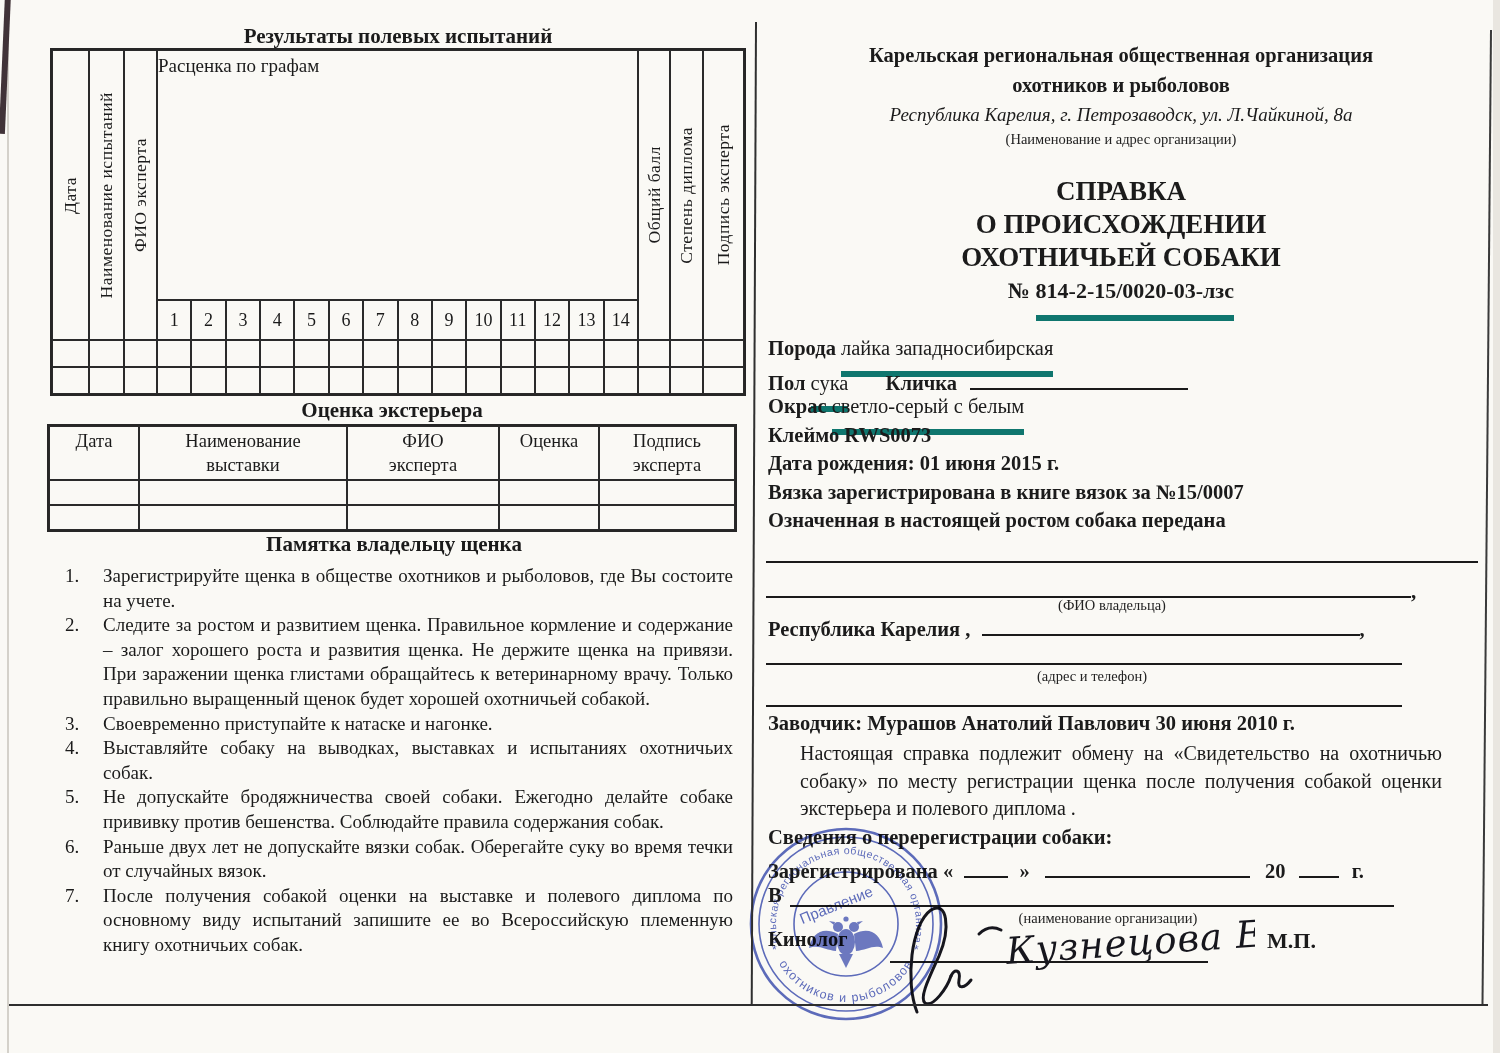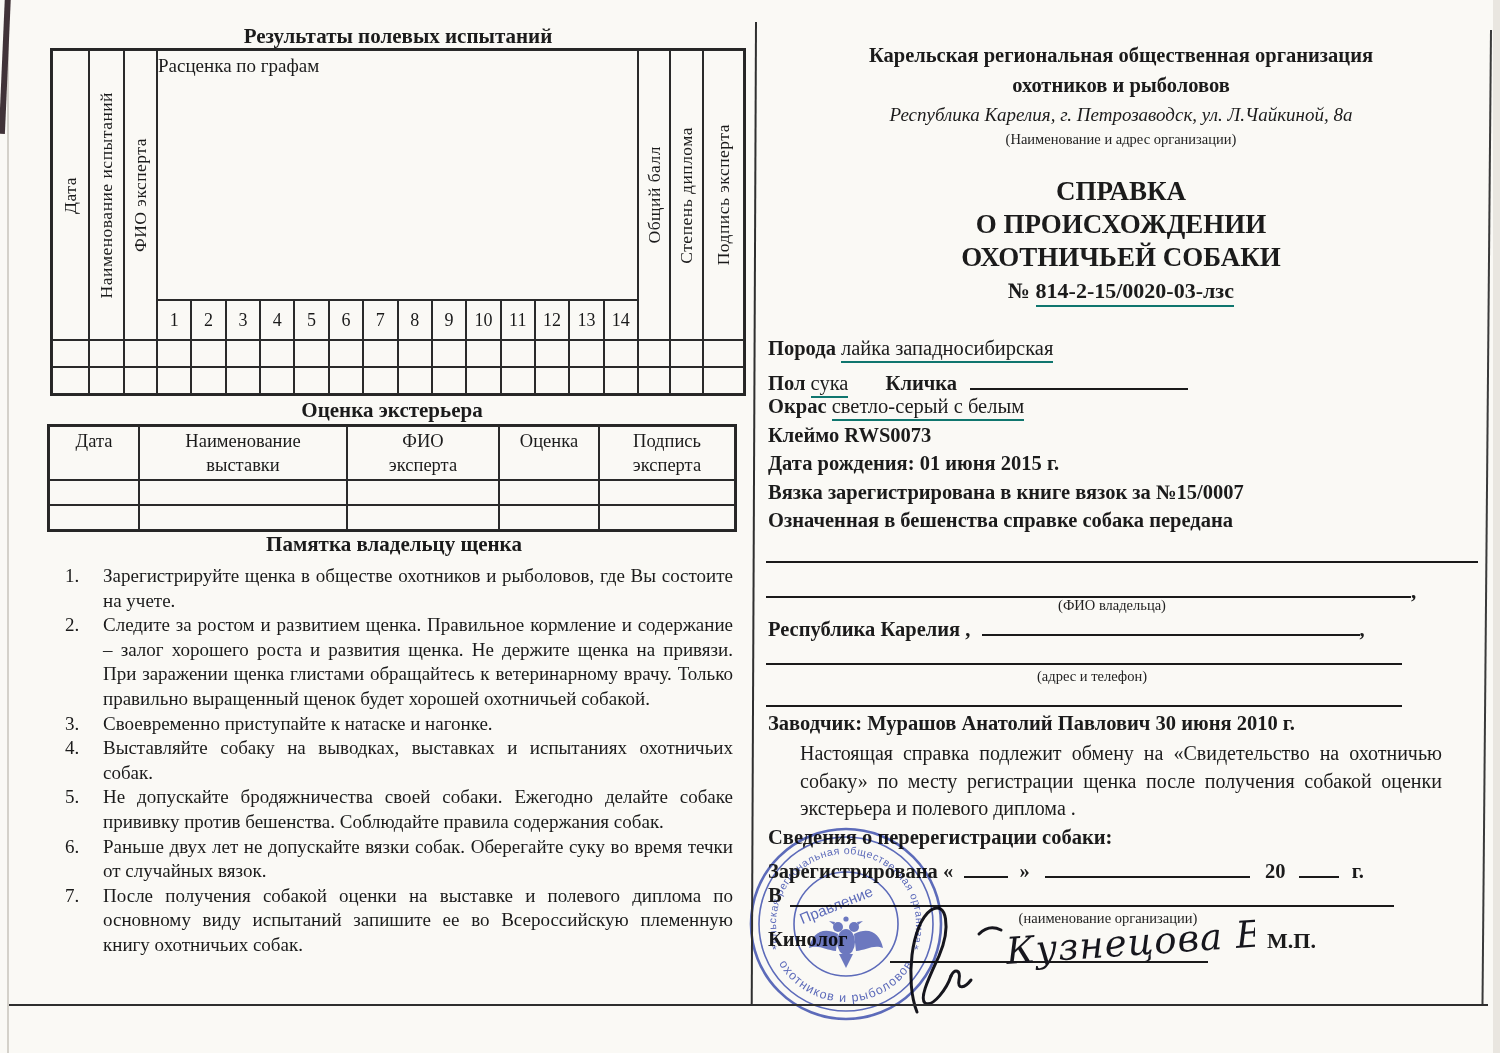--- a/index.html
+++ b/index.html
@@ -19,7 +19,7 @@
   .ln{position:absolute;background:#1a1a1a;height:2px;}
   
   .blank{display:inline-block;border-bottom:2px solid #1a1a1a;height:1.05em;vertical-align:baseline;}
-  .u2{border-bottom:2px solid #0f766e;padding-bottom:2px;}
+  .u2{border-bottom:6px solid #0f766e;padding-bottom:12px;}
   
   .t1{
     position:absolute;left:50px;top:48px;width:696px;height:348px;

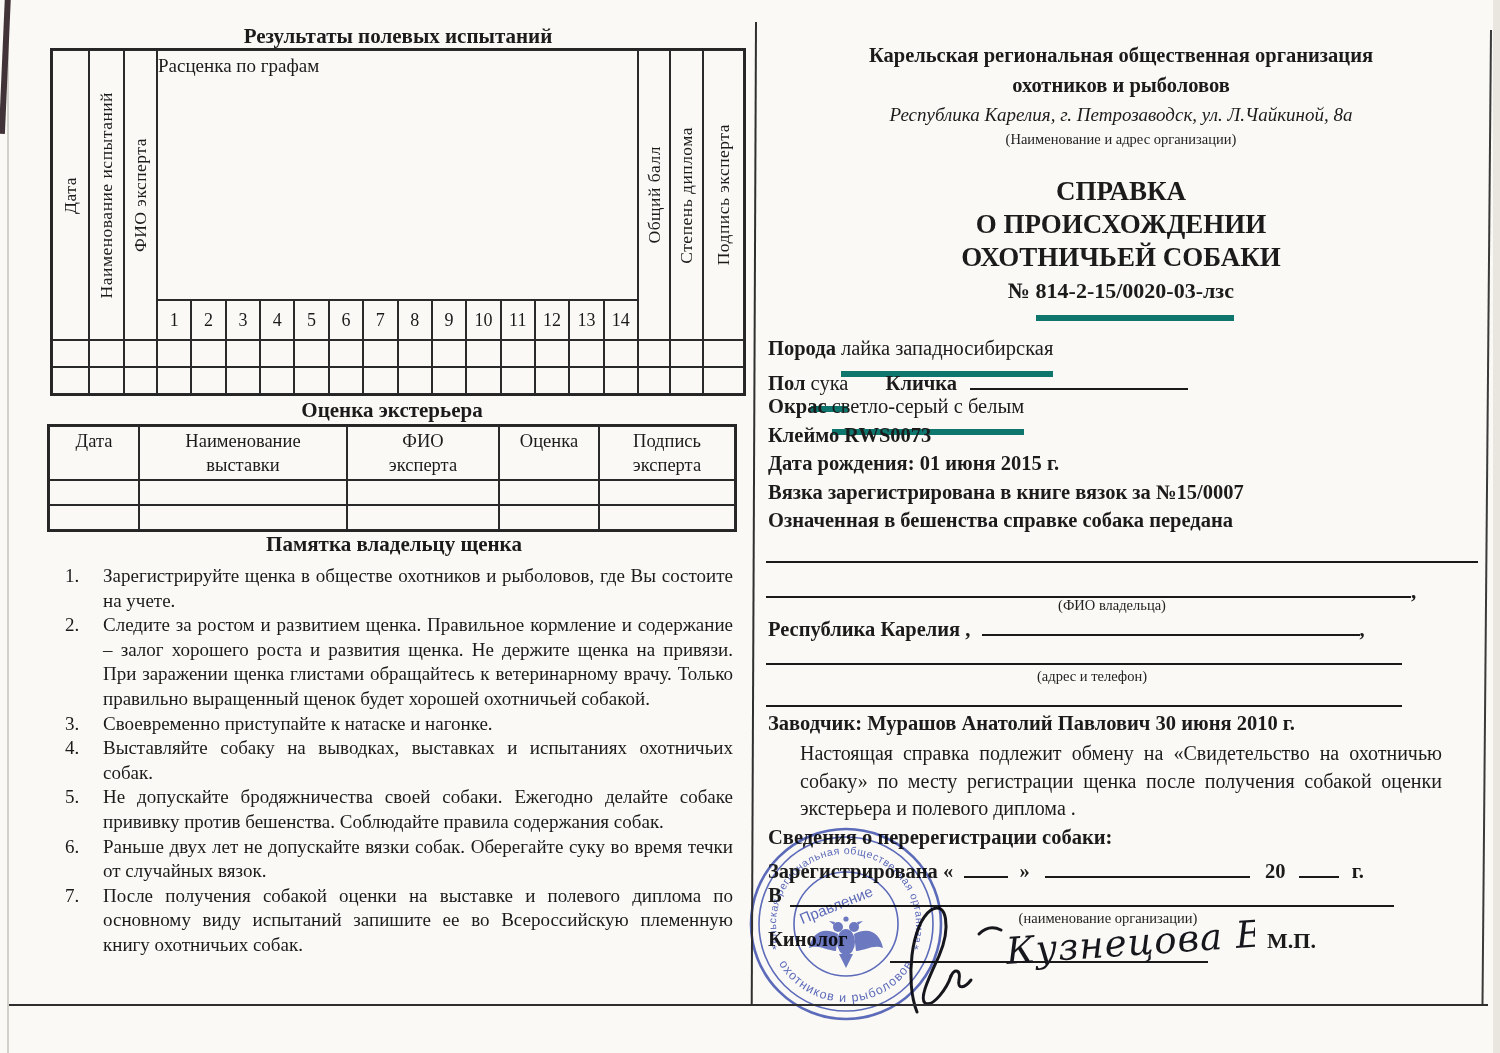--- a/index.html
+++ b/index.html
@@ -246,7 +246,7 @@
   </div>
   <div class="line fs21 b" style="top:452px;">Дата рождения: 01 июня 2015 г.</div>
   <div class="line fs21 b" style="top:481px;">Вязка зарегистрирована в книге вязок за №15/0007</div>
-  <div class="line fs21 b" style="top:509px;">Означенная в бешенства справке собака передана</div>
+  <div class="line fs21 b" style="top:509px;">Означенная в настоящей ростом собака передана</div>
 
   <div class="ln" style="left:4px;top:561px;width:712px;"></div>
   <div class="abs" style="left:4px;top:574px;width:660px;font-size:21px;">

